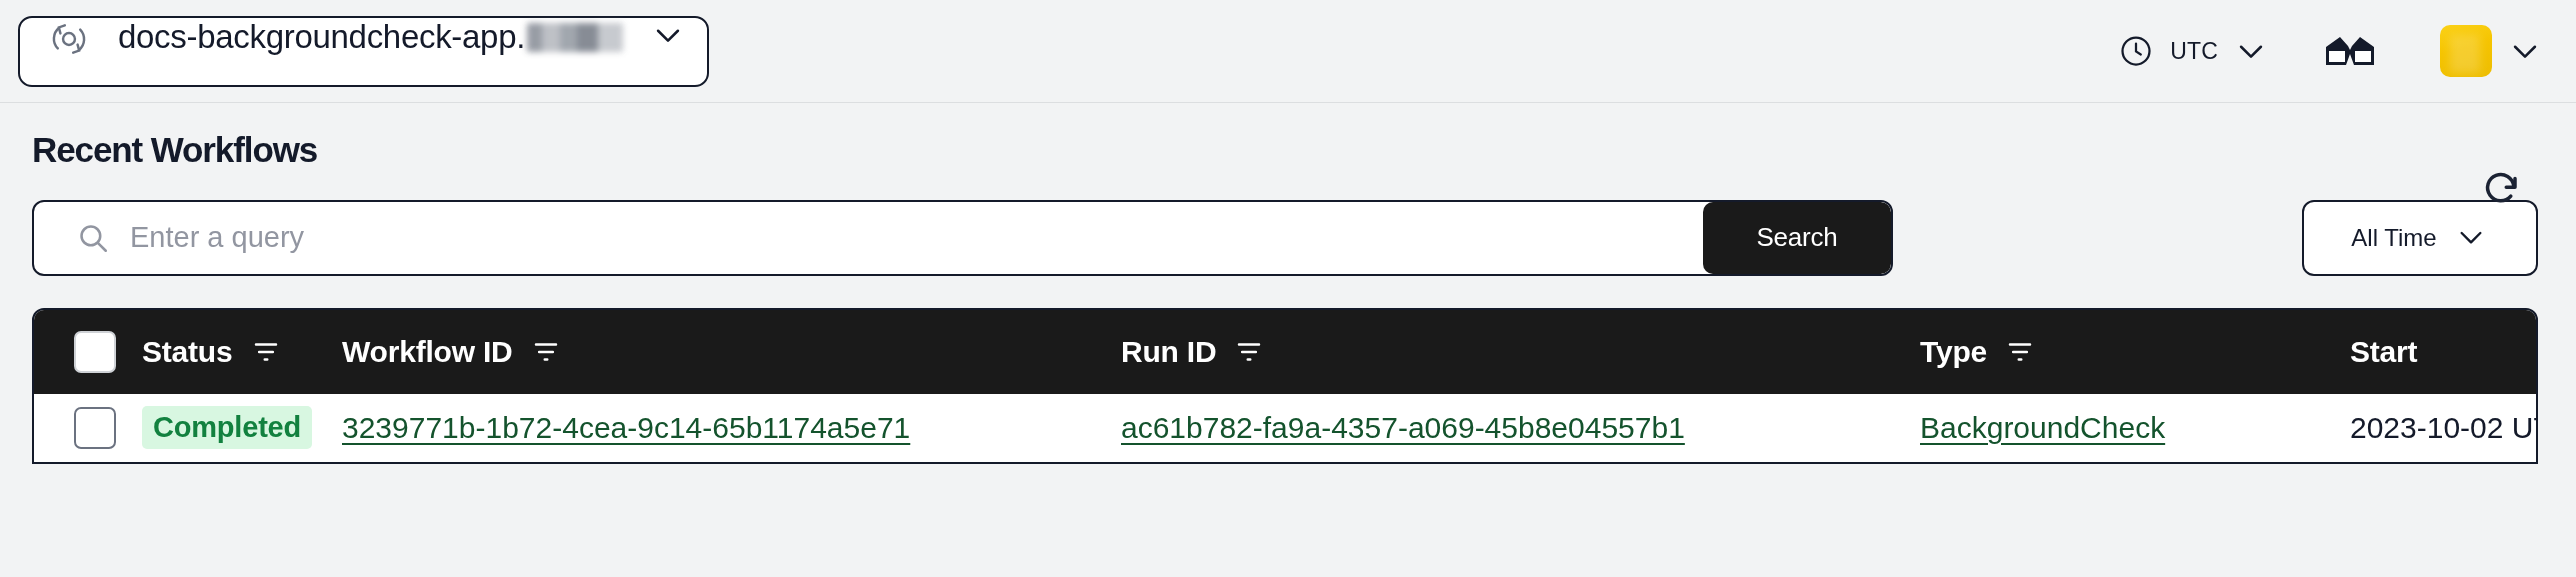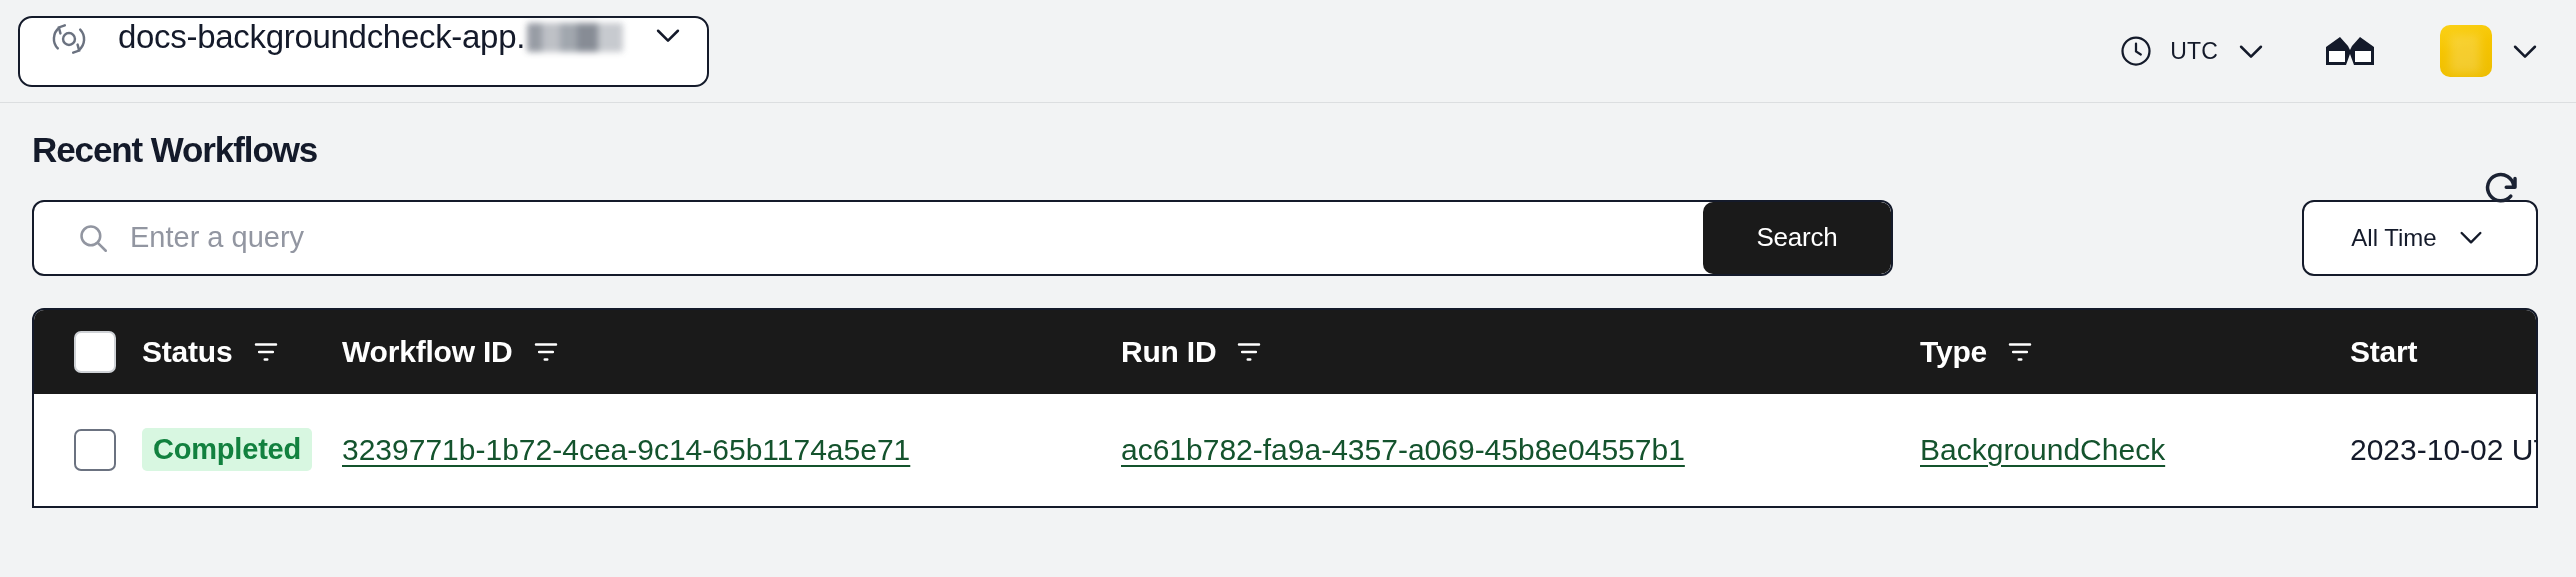--- a/index.html
+++ b/index.html
@@ -222,7 +222,7 @@
   tbody tr { border-top: 2px solid #141a2a; background: #fff; }
   tbody tr:first-child { border-top: 0; }
   td {
-    height: 112px;
+    height: 68px;
     padding: 0;
     font-size: 30px;
     vertical-align: middle;

